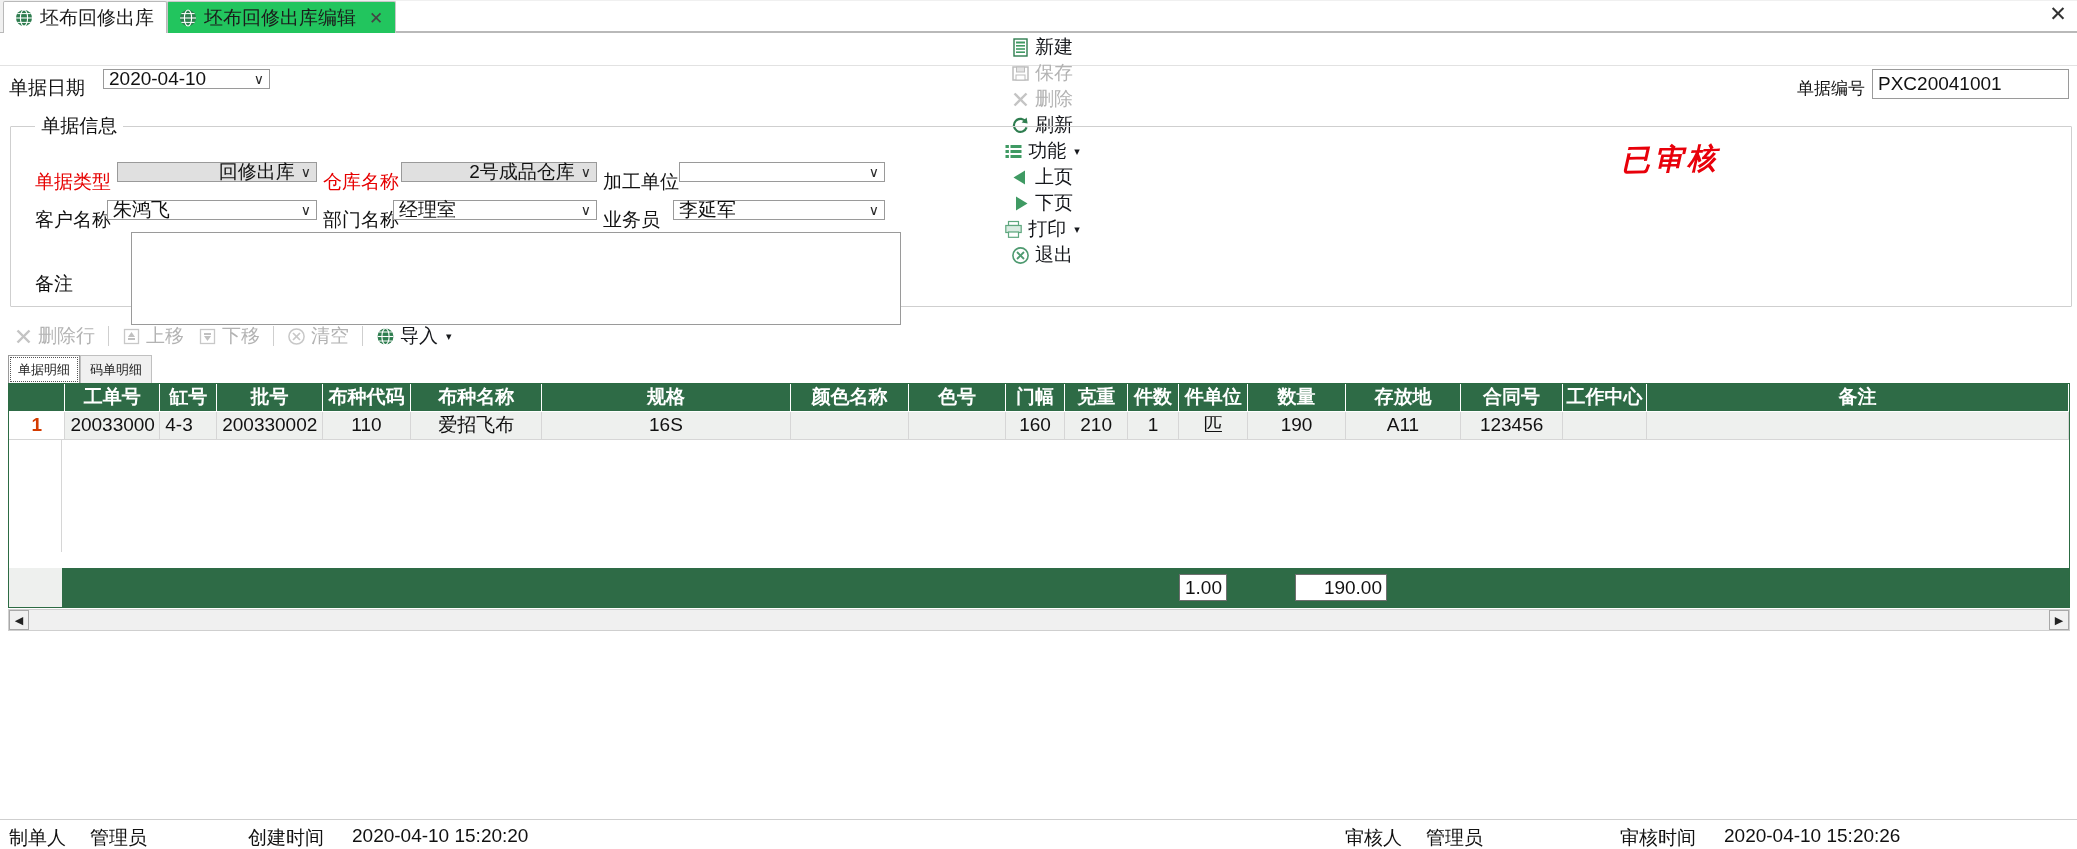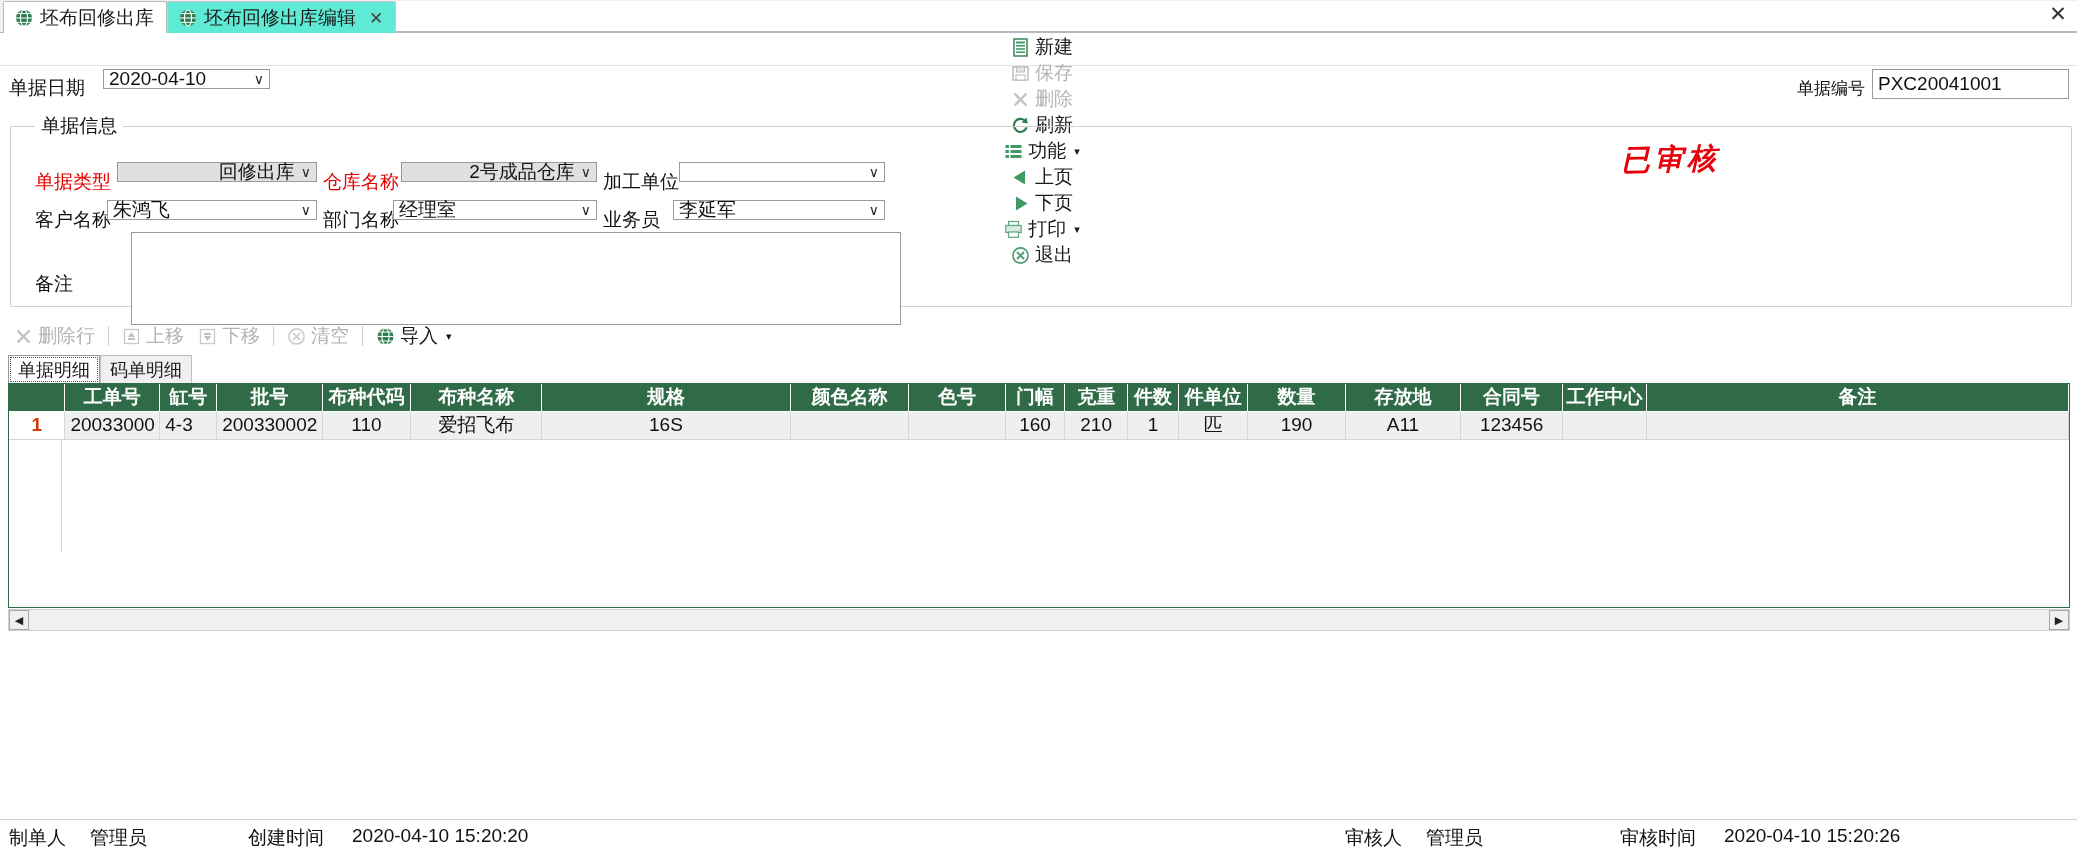--- a/index.html
+++ b/index.html
@@ -29,7 +29,7 @@
     border-top-left-radius:2px; border-top-right-radius:2px;
     font-size:19px; white-space:nowrap; cursor:default;
   }
-  .doctab.inactive { background:#5eead4; border-color:#c8c8c8; }
+  .doctab.inactive { background:#22c55e; border-color:#c8c8c8; }
   .doctab .tabclose { font-size:17px; color:#444; margin-left:6px; font-family:"DejaVu Sans",sans-serif; }
   .globe { width:18px; height:18px; flex:0 0 18px; display:inline-block; position:relative; }
   .globe svg { display:block; }

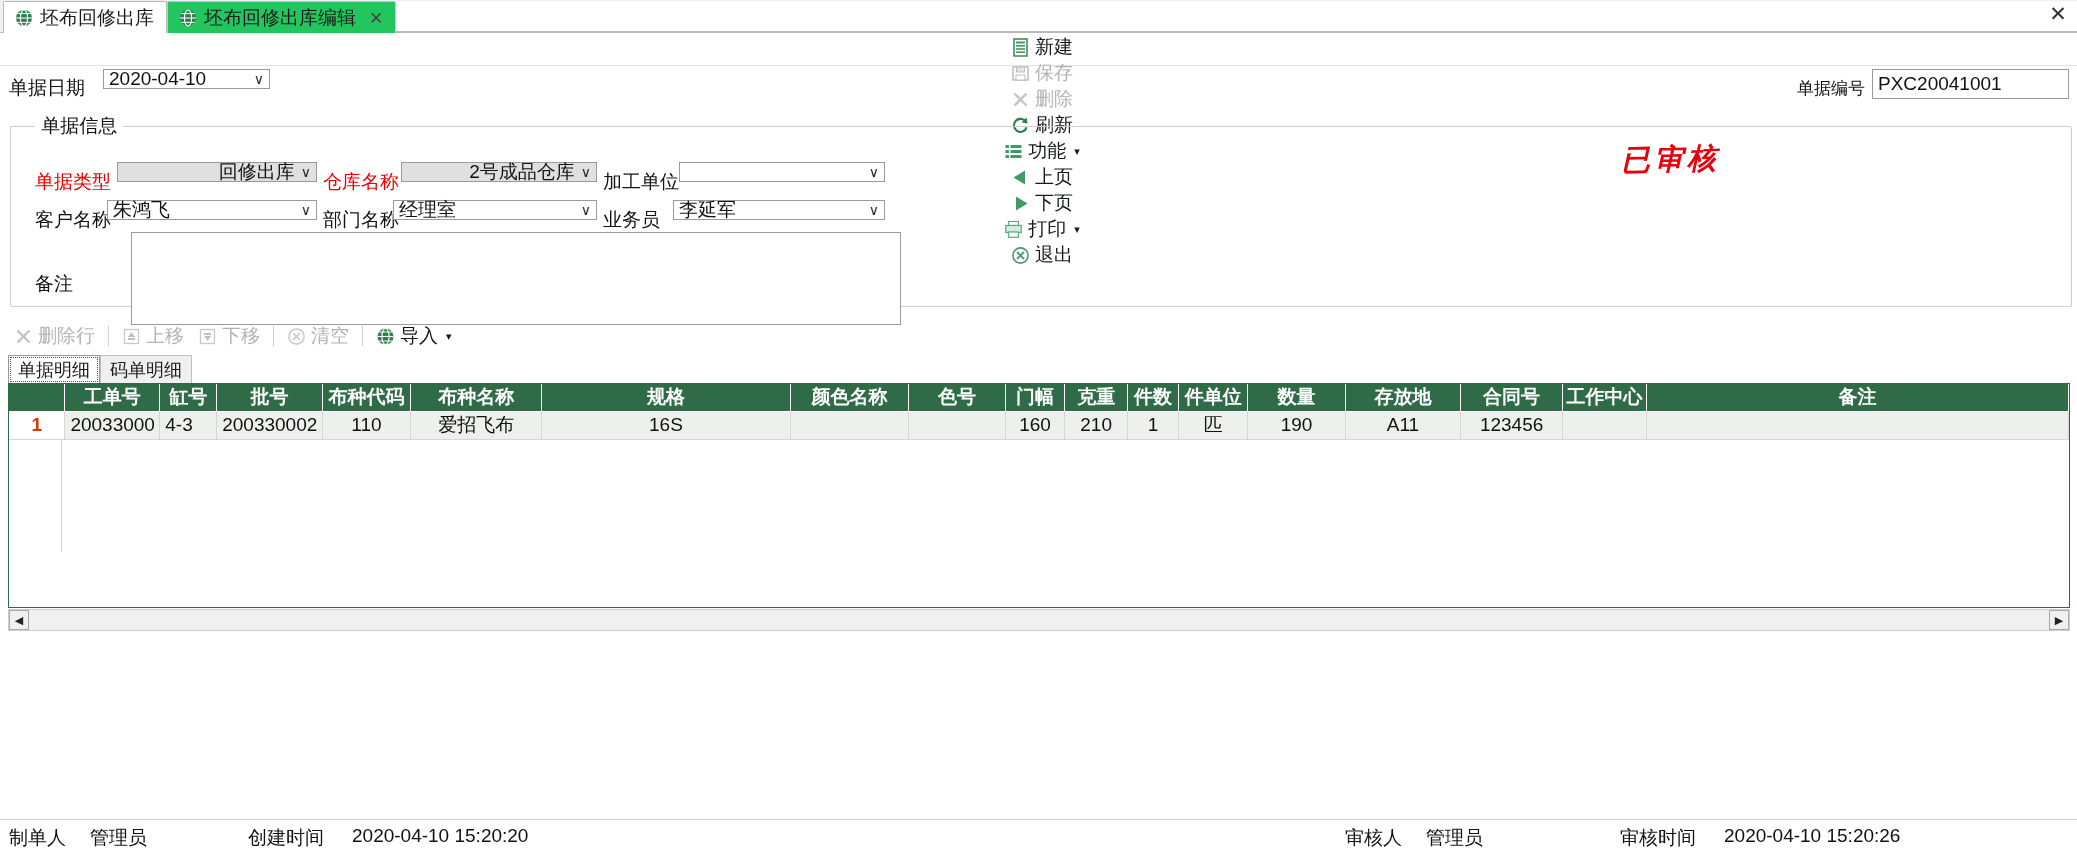--- a/index.html
+++ b/index.html
@@ -110,7 +110,7 @@
   #dtabs { position:absolute; left:8px; top:354px; width:2062px; height:30px; display:flex; align-items:flex-end; }
   .dtab {
     height:29px; padding:0 9px; display:flex; align-items:center;
-    font-size:18px; background:#f0f0f0; border:1px solid #c0c0c0; border-bottom:none;
+    font-size:13px; background:#f0f0f0; border:1px solid #c0c0c0; border-bottom:none;
     cursor:default;
   }
   .dtab.active { background:#ffffff; border-color:#9a9a9a; outline:1px dotted #555; outline-offset:-3px; }

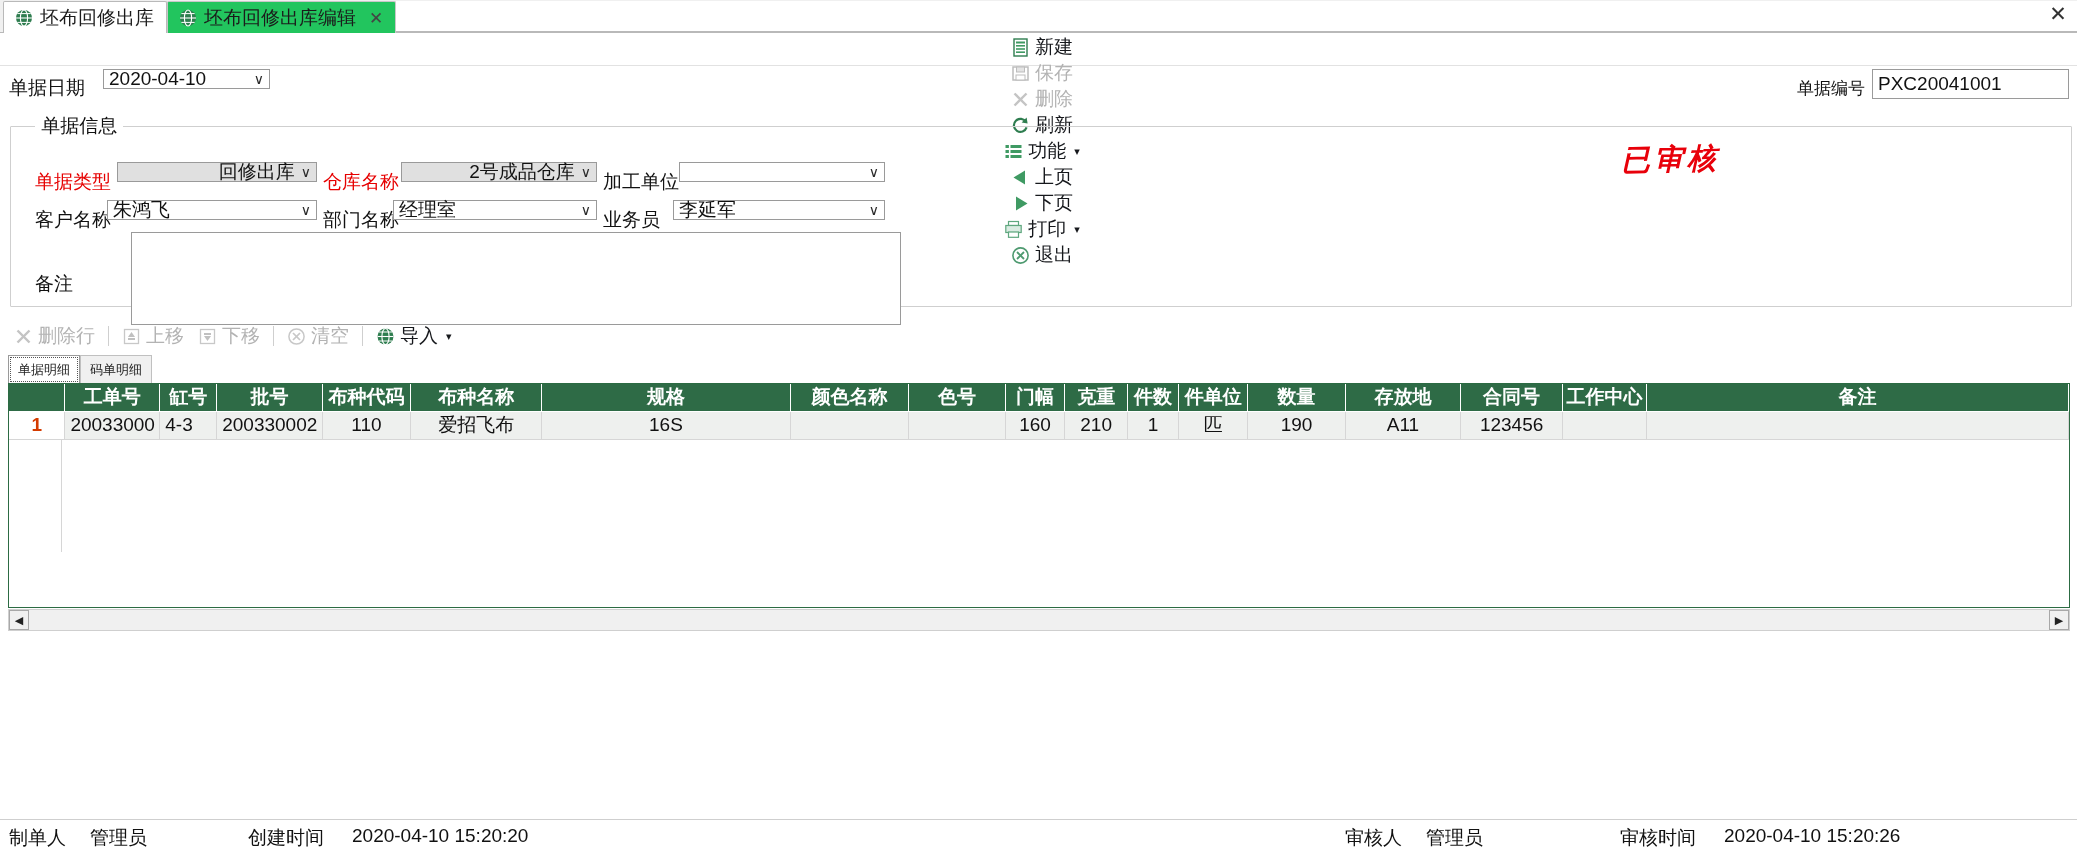--- a/index.html
+++ b/index.html
@@ -531,6 +531,11 @@
     <div class="idxcol"></div>
   </div>
 
+  <div id="totalrow">
+    <div class="leftpad"></div>
+    <div class="tcell" style="left:1170px; width:48px;">1.00</div>
+    <div class="tcell" style="left:1286px; width:92px;">190.00</div>
+  </div>
 </div>
 
 <div id="hscroll">

